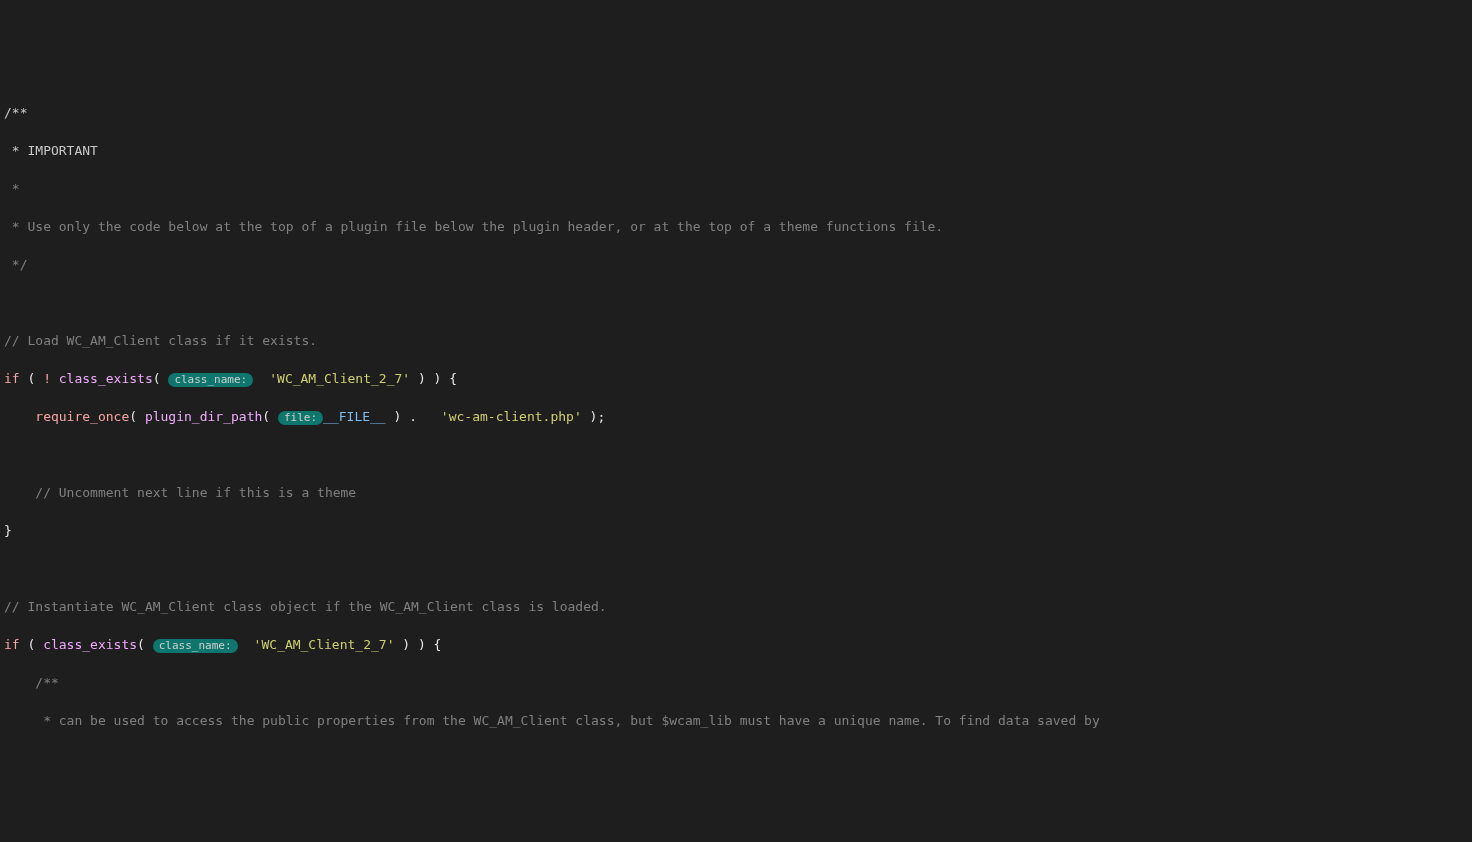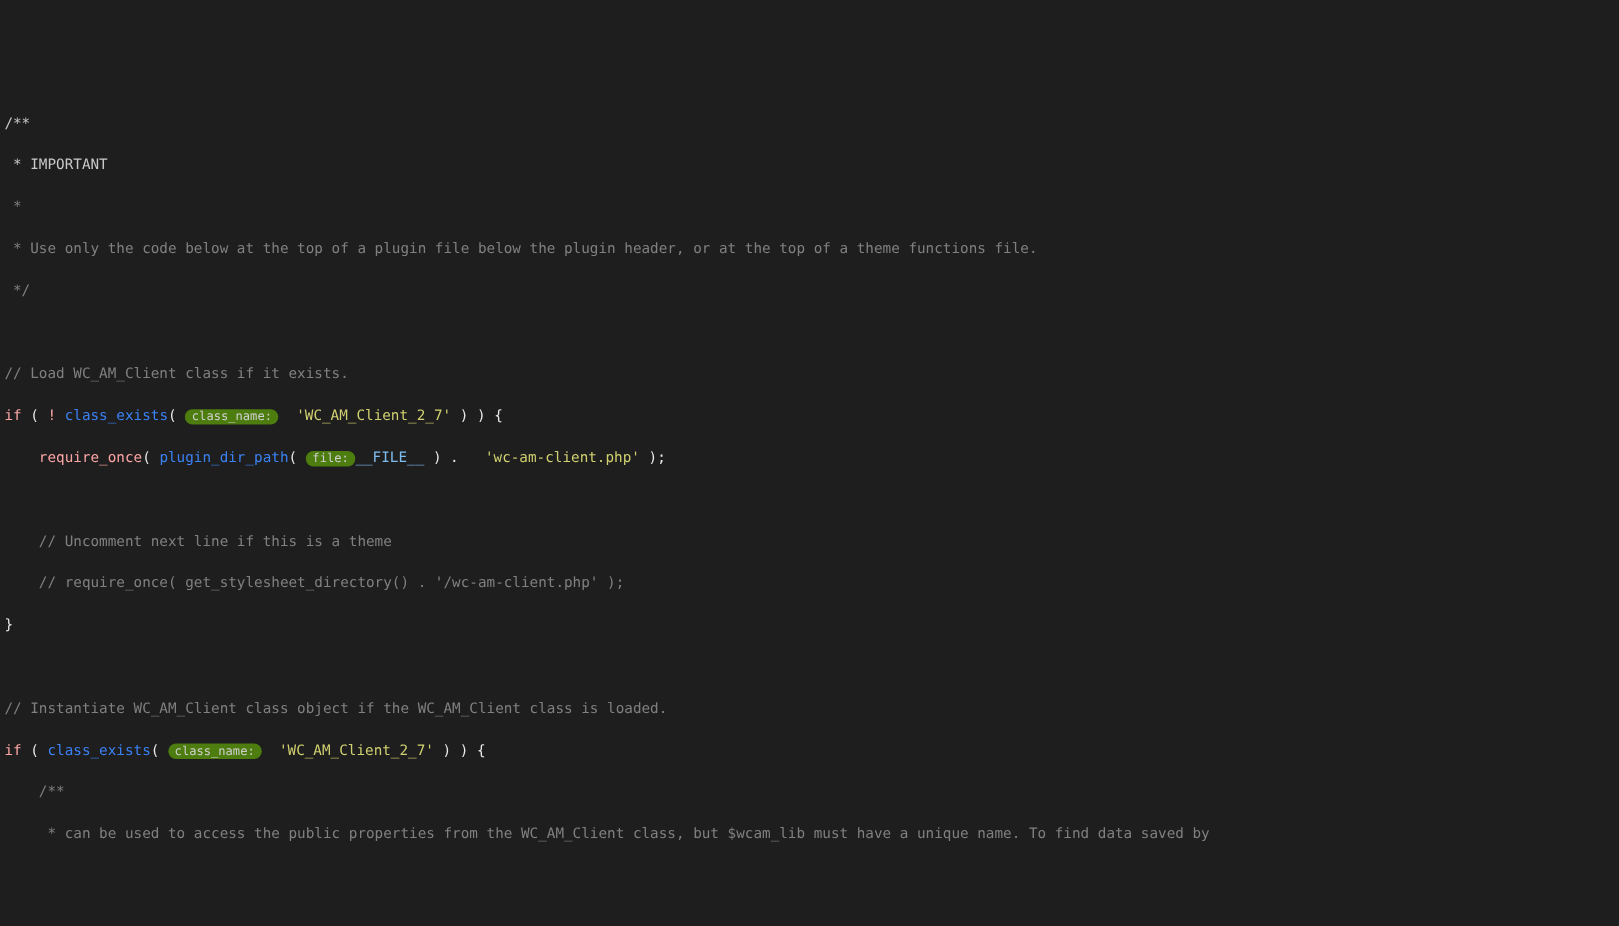--- a/index.html
+++ b/index.html
@@ -23,7 +23,7 @@
     }
     .comment { color: #808080; }
     .keyword { color: #fca5a5; }
-    .func { color: #3b82f6; }
+    .func { color: #f0abfc; }
     .string { color: #d0d070; margin-left: 16px; }
     .constant { color: #7ebcf0; }
     .punct { color: #e8e8e8; }

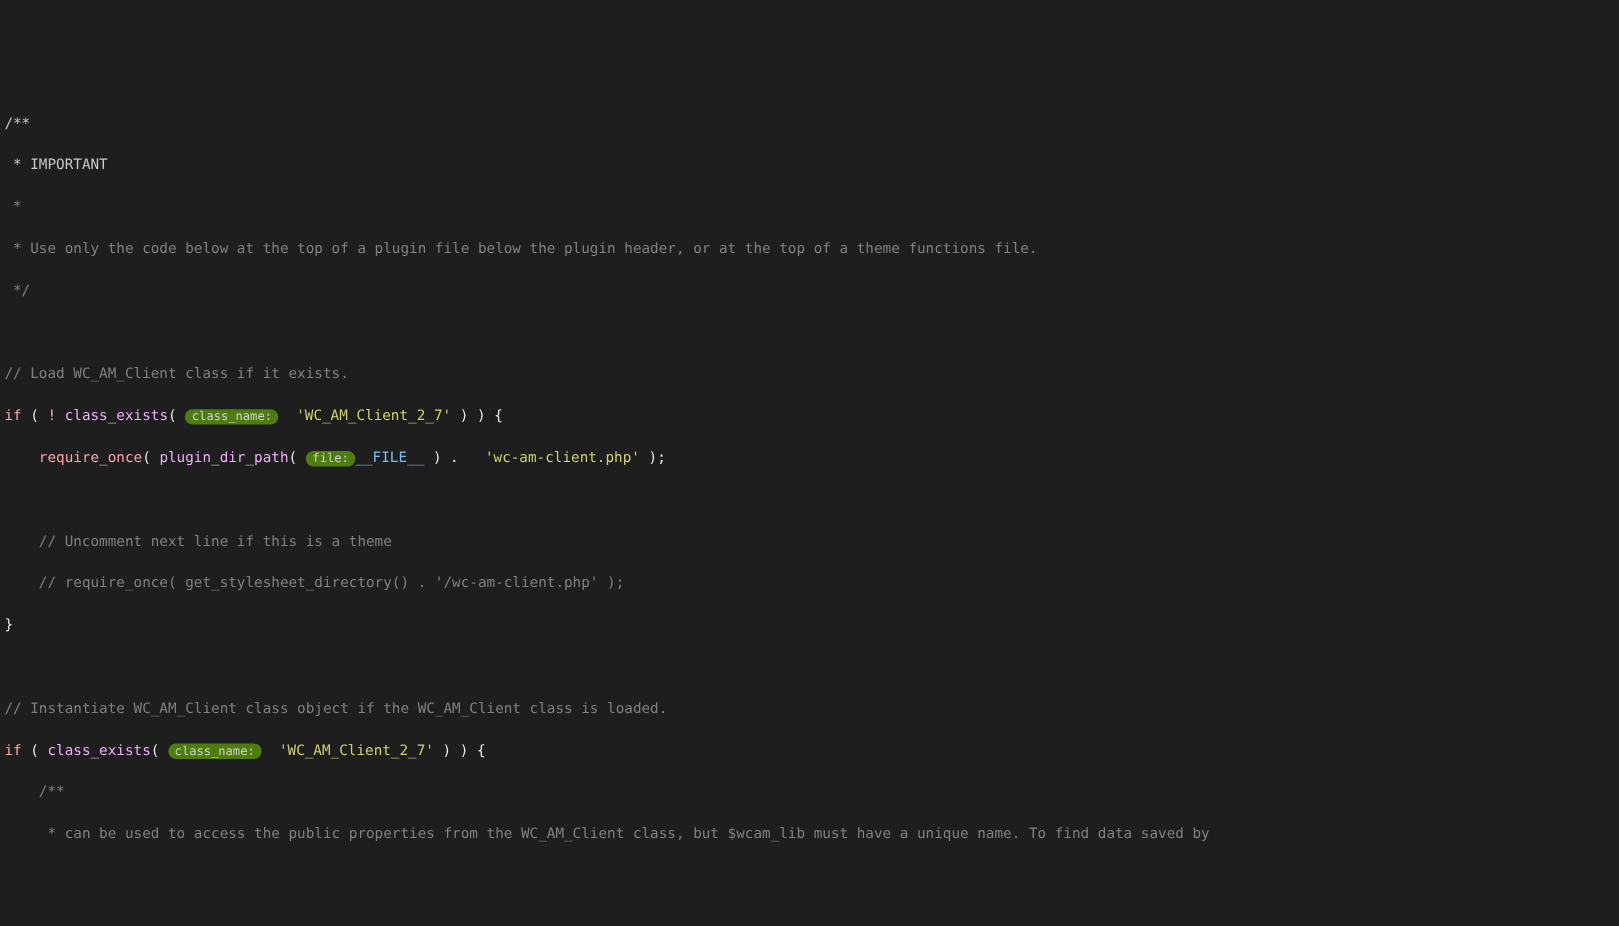--- a/index.html
+++ b/index.html
@@ -28,7 +28,7 @@
     .constant { color: #7ebcf0; }
     .punct { color: #e8e8e8; }
     .hint {
-      background: #4d7c0f;
+      background: #0f766e;
       color: #d0d0d0;
       border-radius: 8px;
       padding: 0 6px;

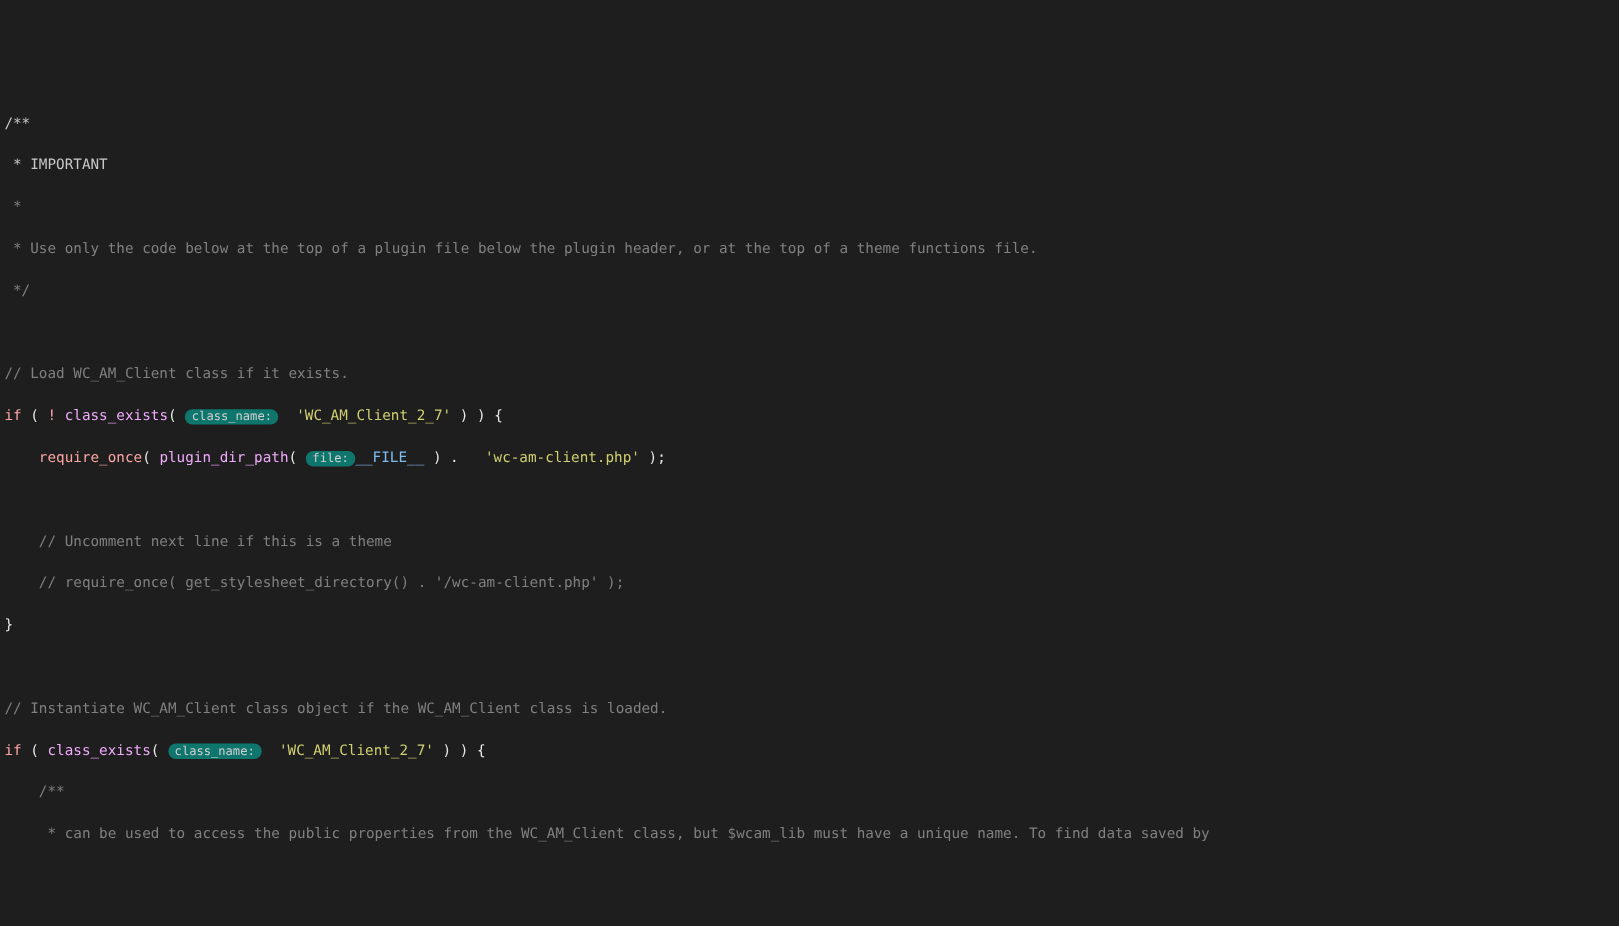--- a/index.html
+++ b/index.html
@@ -56,7 +56,6 @@
 <div class="line"><span>    </span><span class="keyword">require_once</span><span class="punct">( </span><span class="func">plugin_dir_path</span><span class="punct">( </span><span class="hint">file:</span><span class="constant">__FILE__</span><span class="punct"> ) </span><span class="punct">. </span><span class="string">'wc-am-client.php'</span><span class="punct"> );</span></div>
 <div class="line"></div>
 <div class="line"><span class="comment">    // Uncomment next line if this is a theme</span></div>
-<div class="line"><span class="comment">    // require_once( get_stylesheet_directory() . '/wc-am-client.php' );</span></div>
 <div class="line"><span class="punct">}</span></div>
 <div class="line"></div>
 <div class="line"><span class="comment">// Instantiate WC_AM_Client class object if the WC_AM_Client class is loaded.</span></div>

